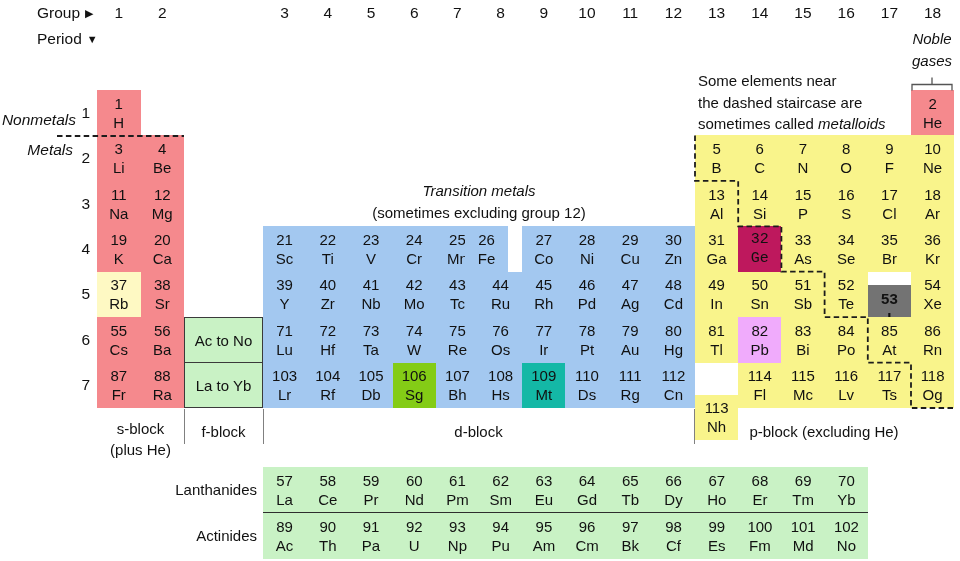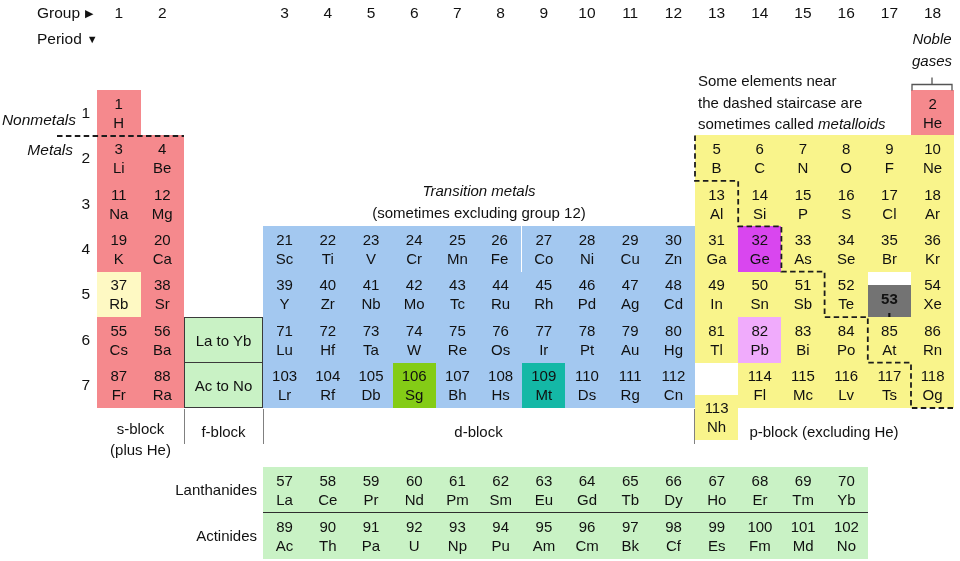--- a/index.html
+++ b/index.html
@@ -180,7 +180,7 @@
         <div>25</div>
         <div>Mn</div>
       </div>
-      <div class="cell" style="left: 478px; top: 226.29px; width: 43.2px; height: 45.43px; background: rgb(163, 200, 240);">
+      <div class="cell" style="left: 465px; top: 226.29px; width: 43.2px; height: 45.43px; background: rgb(163, 200, 240);">
         <div>26</div>
         <div>Fe</div>
       </div>

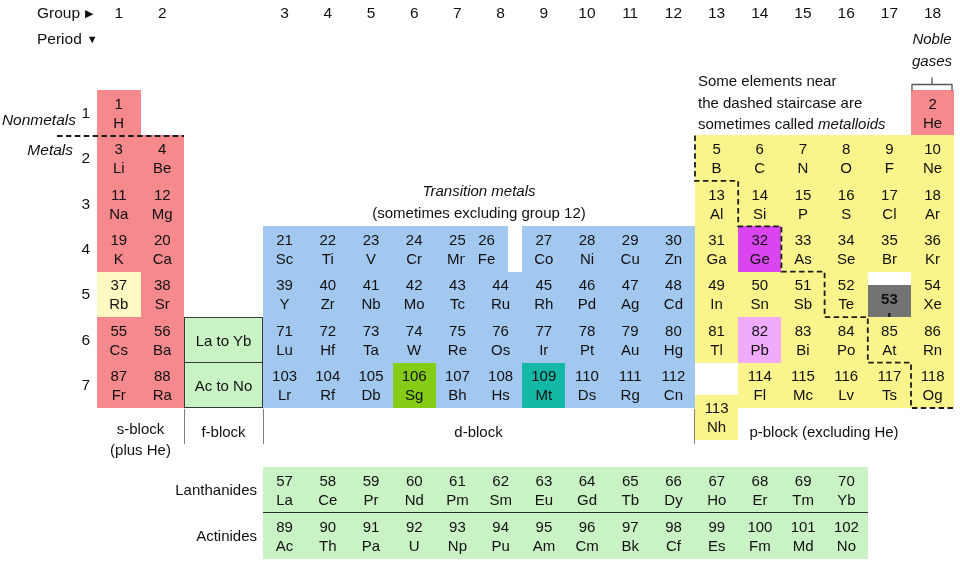--- a/index.html
+++ b/index.html
@@ -204,7 +204,7 @@
         <div>31</div>
         <div>Ga</div>
       </div>
-      <div class="cell" style="left: 738.2px; top: 226.29px; width: 43.2px; height: 45.43px; background: #d946ef;">
+      <div class="cell" style="left: 738.2px; top: 226.29px; width: 43.2px; height: 45.43px; background: #be185d; font-family: Liberation Mono, monospace;">
         <div>32</div>
         <div>Ge</div>
       </div>

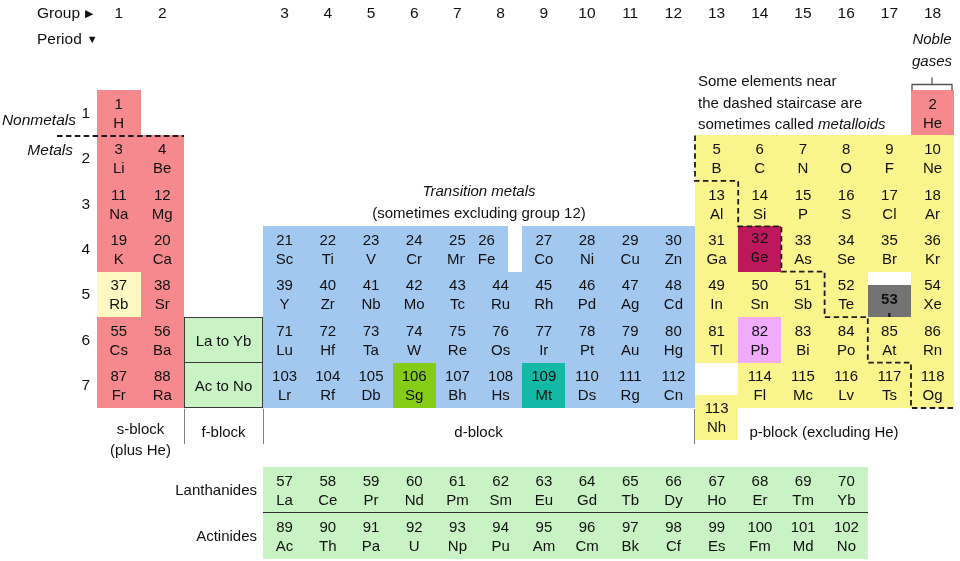--- a/index.html
+++ b/index.html
@@ -462,8 +462,8 @@
   </div>
 
   <div class="fph-wrap">
+    <div class="fph fgreen" style="background: rgb(201, 242, 197);">Ac to No</div>
     <div class="fph fgreen" style="background: rgb(201, 242, 197);">La to Yb</div>
-    <div class="fph fgreen" style="background: rgb(201, 242, 197);">Ac to No</div>
   </div>
 
   <div class="vline" style="left:183.5px;"></div>

